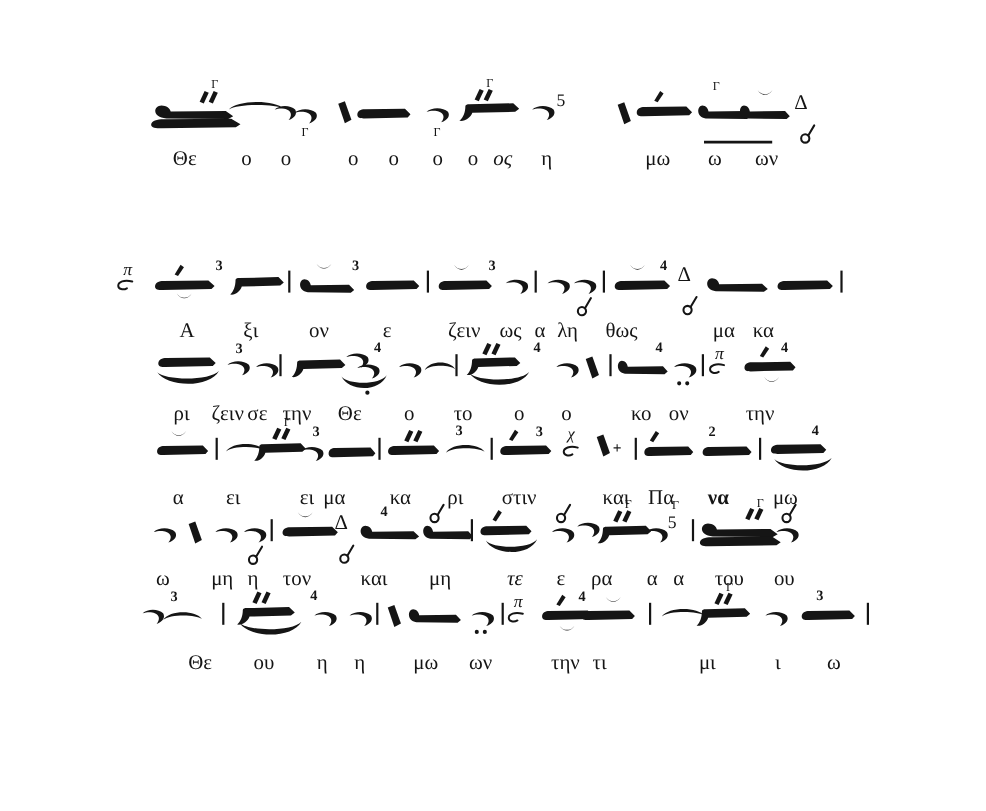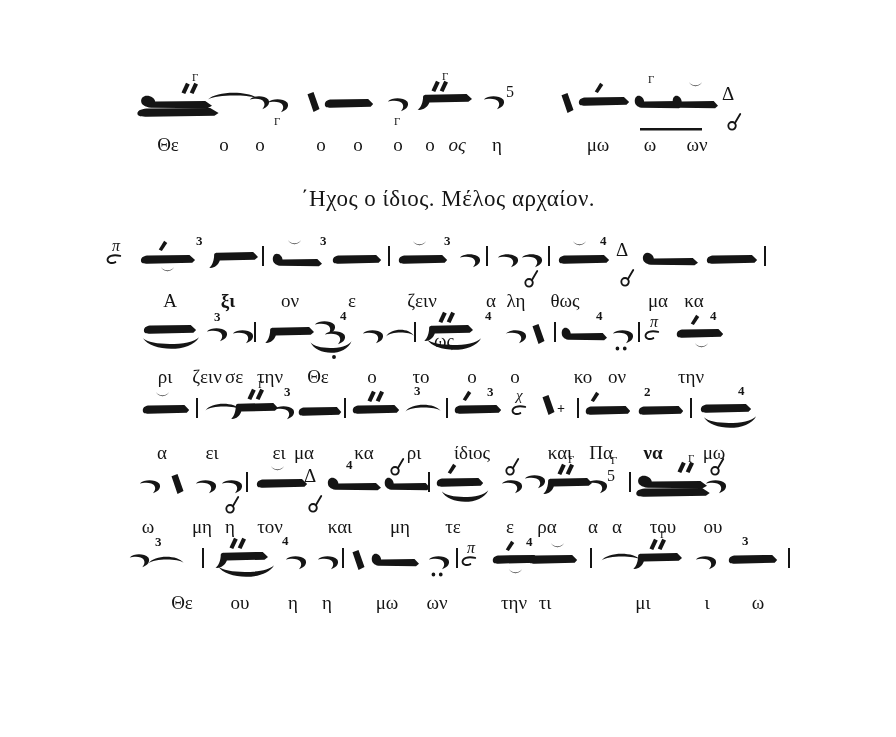--- a/index.html
+++ b/index.html
@@ -26,7 +26,6 @@
 <body>
 
 <div class="sheet">
-  <div class="heading">΄Ηχος ο ίδιος. Μέλος αρχαίον.</div>
   <div id="music">
       <div class="mline" style="top: 82px;">
         <span class="ng" style="left: 140px; top: 13px;">

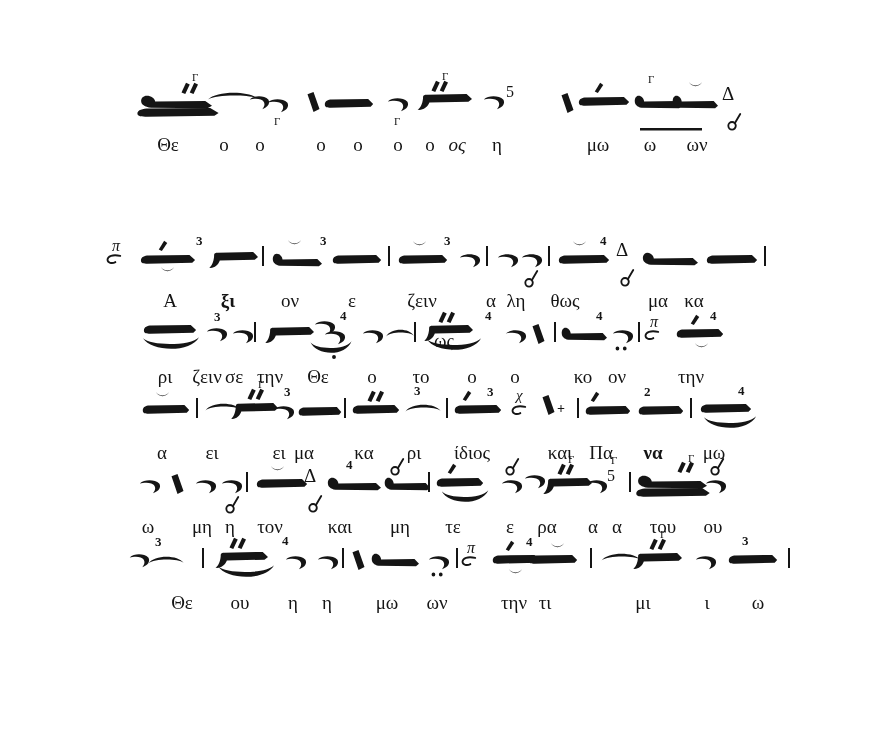--- a/index.html
+++ b/index.html
@@ -261,7 +261,7 @@
         </span>
         <span class="vl" style="left: 764px; top: 8px;"></span>
         <span class="syl" style="left: 170px;">Α</span>
-        <span class="syl" style="left: 228px; font-weight: bold;">ξι</span>
+        <span class="syl" style="left: 228px;">ξι</span>
         <span class="syl" style="left: 290px;">ον</span>
         <span class="syl" style="left: 352px;">ε</span>
         <span class="syl" style="left: 422px;">ζειν</span>

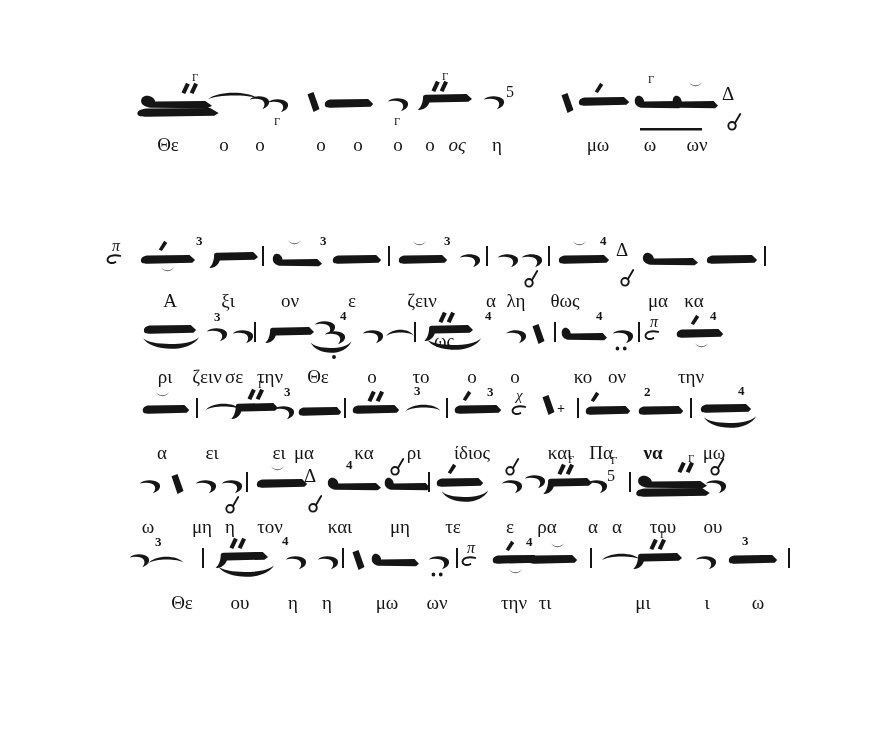--- a/index.html
+++ b/index.html
@@ -265,7 +265,7 @@
         <span class="syl" style="left: 290px;">ον</span>
         <span class="syl" style="left: 352px;">ε</span>
         <span class="syl" style="left: 422px;">ζειν</span>
-        <span class="syl" style="left: 444px; margin-top: 40px;">ως</span>
+        <span class="syl" style="left: 464px;">ως</span>
         <span class="syl" style="left: 491px;">α</span>
         <span class="syl" style="left: 516px;">λη</span>
         <span class="syl" style="left: 565px;">θως</span>

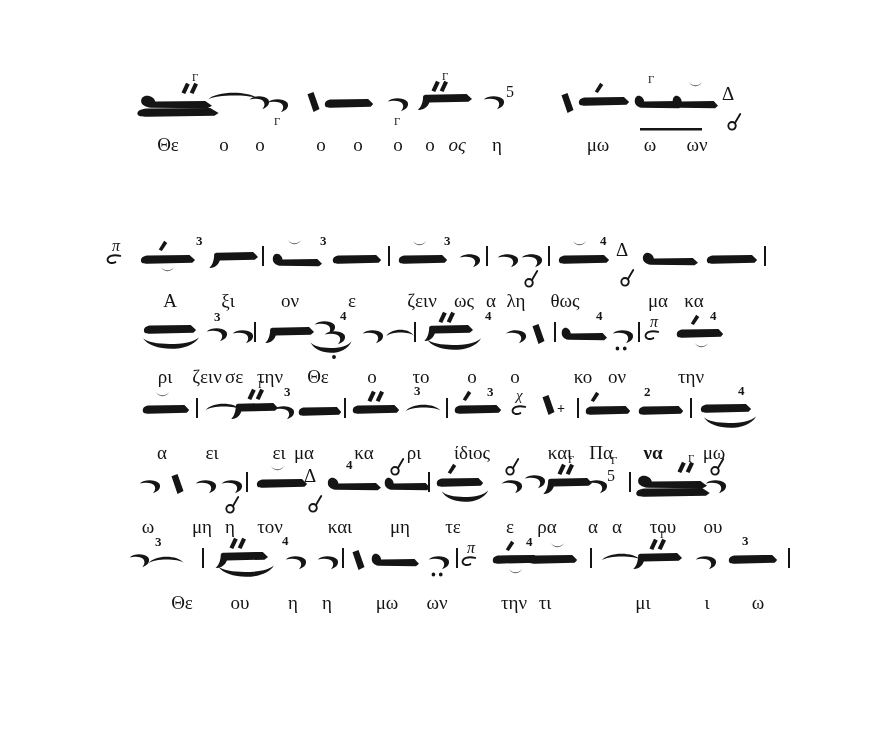--- a/index.html
+++ b/index.html
@@ -530,7 +530,7 @@
         <span class="syl" style="left: 304px;">μα</span>
         <span class="syl" style="left: 364px;">κα</span>
         <span class="syl" style="left: 414px;">ρι</span>
-        <span class="syl" style="left: 472px;">ίδιος</span>
+        <span class="syl" style="left: 472px;">στιν</span>
         <span class="syl" style="left: 560px;">και</span>
         <span class="syl" style="left: 601px;">Πα</span>
         <span class="syl" style="left: 653px; font-weight: bold;">να</span>

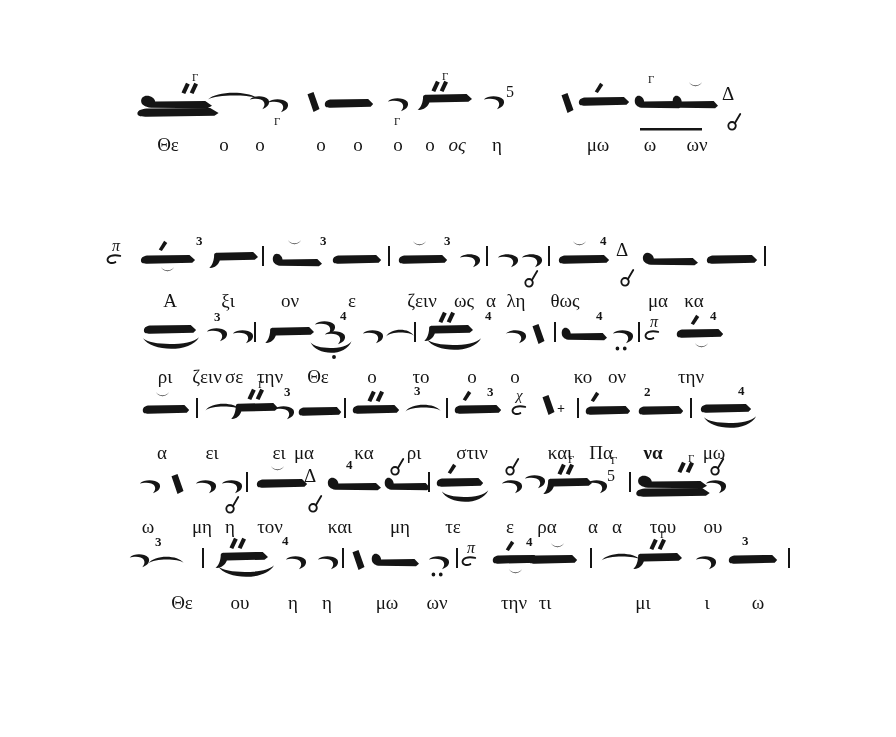--- a/index.html
+++ b/index.html
@@ -684,7 +684,7 @@
         <span class="syl" style="left: 270px;">τον</span>
         <span class="syl" style="left: 340px;">και</span>
         <span class="syl" style="left: 400px;">μη</span>
-        <span class="syl" style="left: 453px;">τε</span>
+        <span class="syl" style="left: 468px; font-style: italic;">τε</span>
         <span class="syl" style="left: 510px;">ε</span>
         <span class="syl" style="left: 547px;">ρα</span>
         <span class="syl" style="left: 593px;">α</span>

